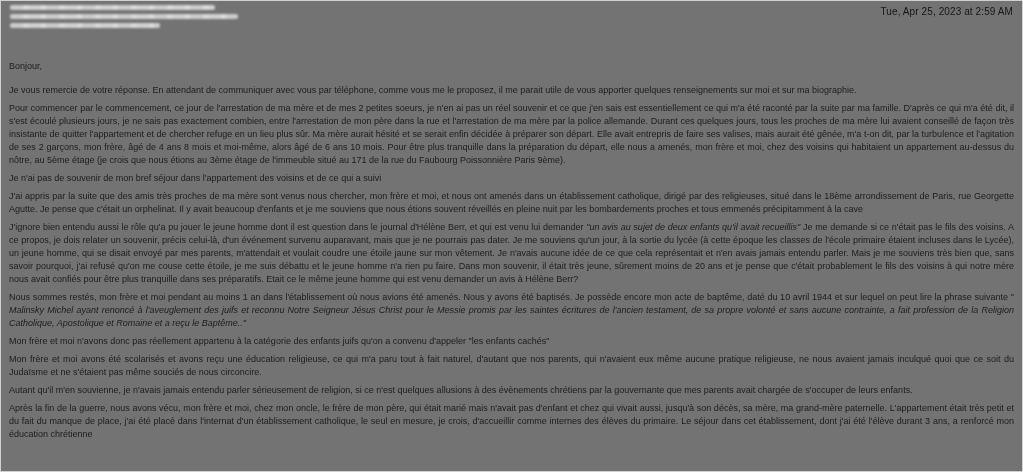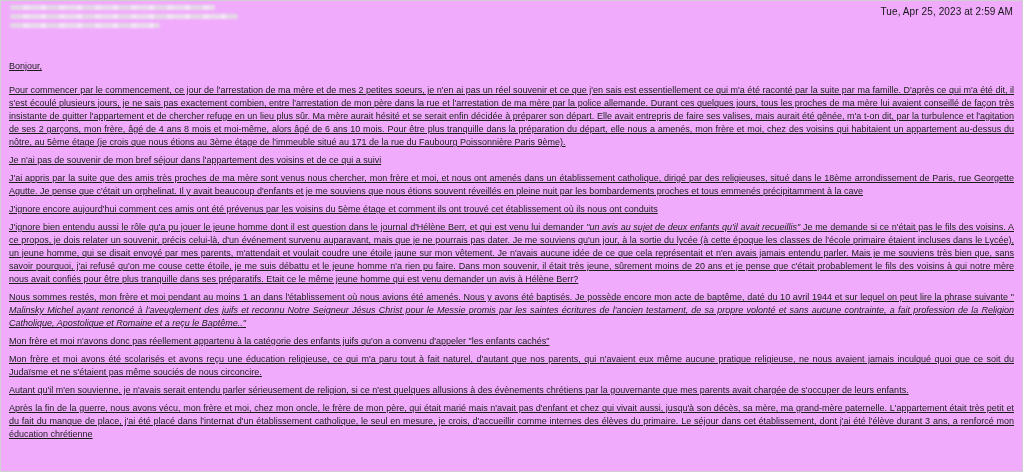--- a/index.html
+++ b/index.html
@@ -12,7 +12,7 @@
     position: relative;
     width: 1023px; height: 472px;
     box-sizing: border-box;
-    background: #f0abfc;
+    background: #737373;
     border: 1px solid #d0d0d0;
     overflow: hidden;
   }

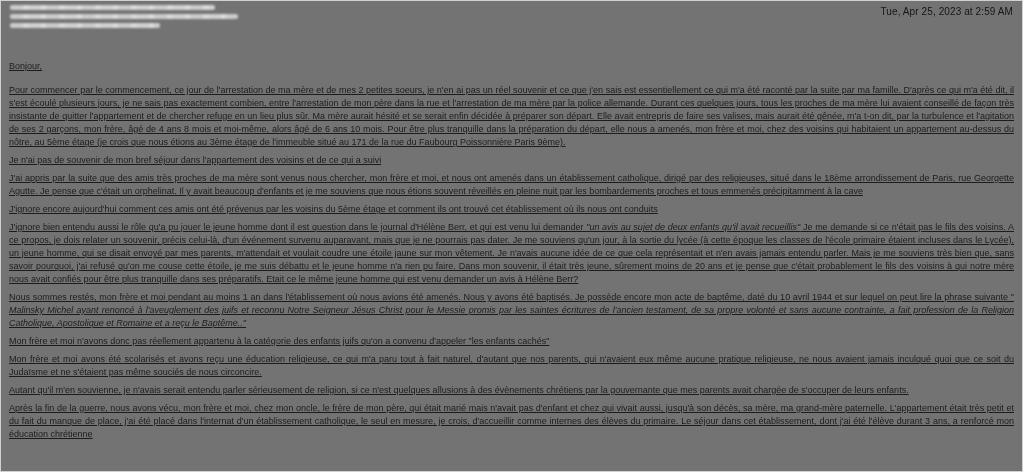--- a/index.html
+++ b/index.html
@@ -46,7 +46,7 @@
     text-align: justify;
     color: #1c1c1c;
   }
-  .letter p { margin: 0 0 5px 0; text-decoration: underline; }
+  .letter p { margin: 0 0 5px 0; }
   .letter p.greeting { margin-bottom: 11px; text-align: left; }
   .it { font-style: italic; }
 </style>

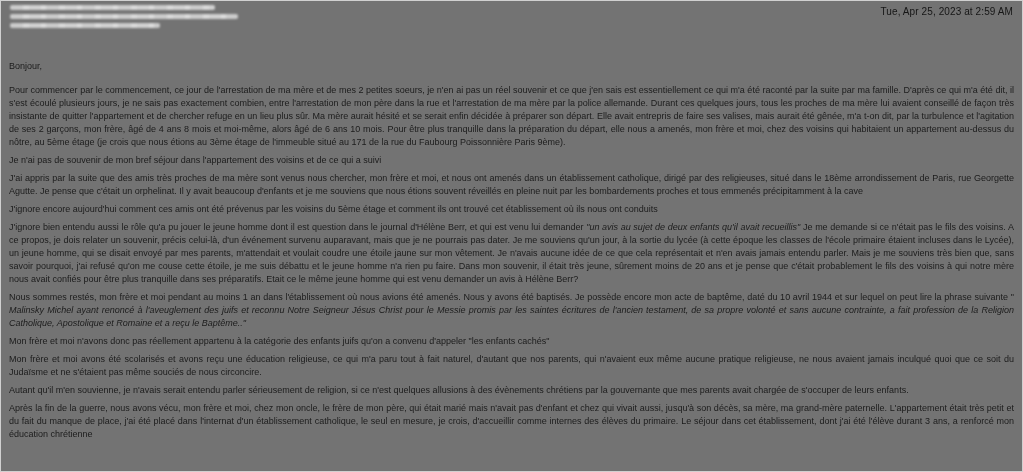--- a/index.html
+++ b/index.html
@@ -66,6 +66,7 @@
   <div class="letter">
     <p class="greeting">Bonjour,</p>
 
+  <p><span>Je vous remercie de votre réponse. En attendant  de communiquer avec vous par téléphone, comme vous me le proposez, il me parait utile de vous apporter quelques renseignements sur moi et sur ma biographie.</span></p>
       <p><span>Pour commencer par le commencement, ce jour de l'arrestation de ma mère et de mes 2 petites soeurs, je n'en ai pas un réel souvenir et ce que j'en sais est essentiellement ce qui m'a été raconté par la suite par ma famille. D'après ce qui m'a été dit, il s'est écoulé plusieurs jours, je ne sais pas exactement combien, entre l'arrestation de mon père dans la rue et l'arrestation de ma mère par la police allemande. Durant ces quelques jours, tous les proches de ma mère lui avaient conseillé de façon très insistante de quitter l'appartement  et de chercher refuge en un lieu plus sûr. Ma mère aurait hésité et se serait enfin décidée à préparer son départ. Elle avait entrepris de faire ses valises, mais aurait été gênée, m'a t-on dit, par la turbulence et  l'agitation de ses 2 garçons, mon frère, âgé de 4 ans 8 mois et moi-même, alors âgé de 6 ans 10 mois. Pour être plus tranquille dans la préparation du départ, elle nous a  amenés, mon frère et moi, chez des voisins qui habitaient un appartement au-dessus du nôtre, au 5ème étage (je crois que nous étions au 3ème étage de l'immeuble situé au 171 de la rue du Faubourg Poissonnière Paris 9ème).</span></p>
       <p><span>Je n'ai pas de souvenir de mon bref séjour dans l'appartement des voisins et de ce qui a suivi</span></p>
       <p><span>J'ai appris par la suite que des amis très proches de ma mère sont venus nous chercher, mon frère et moi, et nous ont amenés dans un établissement catholique, dirigé par des religieuses, situé dans le 18ème arrondissement de Paris, rue Georgette Agutte. Je pense que c'était un orphelinat. Il y avait beaucoup d'enfants et je me souviens que nous étions souvent réveillés en pleine nuit par les bombardements proches et tous emmenés précipitamment à la cave</span></p>

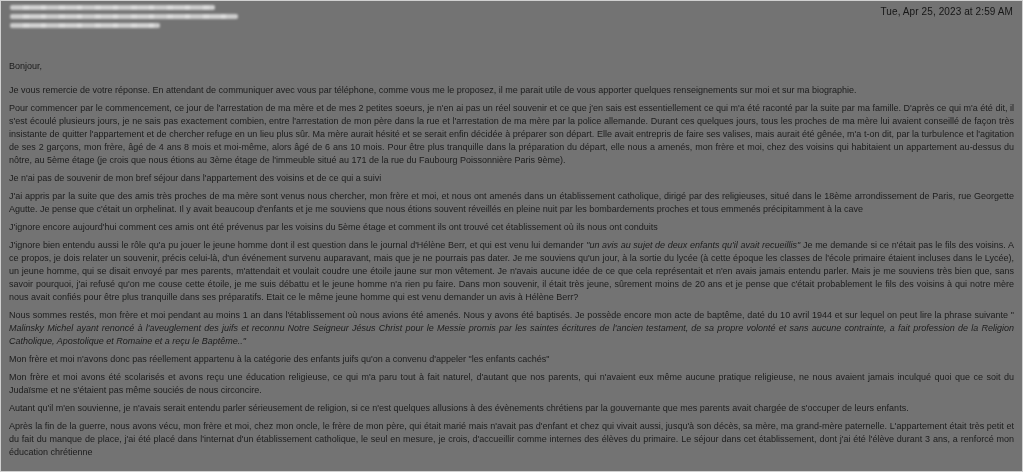--- a/index.html
+++ b/index.html
@@ -70,7 +70,6 @@
       <p><span>Pour commencer par le commencement, ce jour de l'arrestation de ma mère et de mes 2 petites soeurs, je n'en ai pas un réel souvenir et ce que j'en sais est essentiellement ce qui m'a été raconté par la suite par ma famille. D'après ce qui m'a été dit, il s'est écoulé plusieurs jours, je ne sais pas exactement combien, entre l'arrestation de mon père dans la rue et l'arrestation de ma mère par la police allemande. Durant ces quelques jours, tous les proches de ma mère lui avaient conseillé de façon très insistante de quitter l'appartement  et de chercher refuge en un lieu plus sûr. Ma mère aurait hésité et se serait enfin décidée à préparer son départ. Elle avait entrepris de faire ses valises, mais aurait été gênée, m'a t-on dit, par la turbulence et  l'agitation de ses 2 garçons, mon frère, âgé de 4 ans 8 mois et moi-même, alors âgé de 6 ans 10 mois. Pour être plus tranquille dans la préparation du départ, elle nous a  amenés, mon frère et moi, chez des voisins qui habitaient un appartement au-dessus du nôtre, au 5ème étage (je crois que nous étions au 3ème étage de l'immeuble situé au 171 de la rue du Faubourg Poissonnière Paris 9ème).</span></p>
       <p><span>Je n'ai pas de souvenir de mon bref séjour dans l'appartement des voisins et de ce qui a suivi</span></p>
       <p><span>J'ai appris par la suite que des amis très proches de ma mère sont venus nous chercher, mon frère et moi, et nous ont amenés dans un établissement catholique, dirigé par des religieuses, situé dans le 18ème arrondissement de Paris, rue Georgette Agutte. Je pense que c'était un orphelinat. Il y avait beaucoup d'enfants et je me souviens que nous étions souvent réveillés en pleine nuit par les bombardements proches et tous emmenés précipitamment à la cave</span></p>
-      <p><span>J'ignore encore aujourd'hui  comment ces amis ont été prévenus par les voisins du 5ème étage et comment ils ont trouvé cet établissement où ils nous ont conduits</span></p>
       <p><span>J'ignore  bien entendu aussi le rôle qu'a pu jouer le jeune homme dont il est question dans le journal d'Hélène Berr, et qui est venu lui  demander </span><span class="it">"un avis au sujet de deux enfants qu'il avait recueillis"</span><span> Je me demande si ce n'était pas le fils des voisins. A ce propos, je dois relater un souvenir, précis celui-là, d'un événement survenu auparavant, mais que je ne pourrais pas dater. Je me souviens qu'un jour, à la sortie du lycée (à cette époque les classes de l'école primaire  étaient  incluses dans le Lycée), un jeune homme, qui se disait envoyé par mes parents, m'attendait et voulait coudre une étoile jaune sur mon vêtement. Je n'avais aucune idée de ce que cela représentait et n'en avais jamais entendu parler. Mais je me souviens très bien que, sans savoir pourquoi, j'ai refusé qu'on me couse cette étoile, je me suis débattu et le jeune homme n'a rien pu faire. Dans mon souvenir, il était très jeune, sûrement moins de 20 ans et je pense que c'était probablement le fils des voisins à qui notre mère nous avait confiés pour être plus tranquille dans ses préparatifs. Etait ce le même jeune homme qui est venu demander un avis à Hélène Berr?</span></p>
       <p><span>Nous sommes restés, mon frère et moi pendant au moins 1 an dans l'établissement où nous avions été amenés. Nous y avons été baptisés. Je possède encore mon acte de baptême, daté du  10 avril 1944 et sur lequel on peut lire la phrase suivante " </span><span class="it">Malinsky Michel  ayant renoncé  à l'aveuglement des juifs et reconnu  Notre Seigneur Jésus Christ  pour le Messie promis par les saintes écritures  de l'ancien testament, de sa propre volonté et sans aucune contrainte, a fait profession de la Religion Catholique,  Apostolique et Romaine  et a reçu le Baptême.."</span></p>
       <p><span>Mon frère et moi n'avons donc pas réellement appartenu à la catégorie des enfants juifs qu'on a convenu d'appeler "les enfants cachés"</span></p>

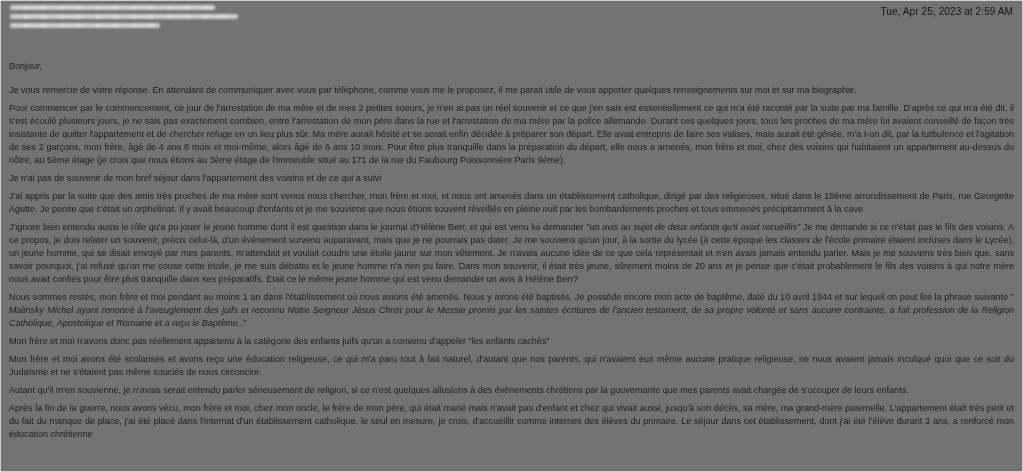--- a/index.html
+++ b/index.html
@@ -74,7 +74,7 @@
       <p><span>Nous sommes restés, mon frère et moi pendant au moins 1 an dans l'établissement où nous avions été amenés. Nous y avons été baptisés. Je possède encore mon acte de baptême, daté du  10 avril 1944 et sur lequel on peut lire la phrase suivante " </span><span class="it">Malinsky Michel  ayant renoncé  à l'aveuglement des juifs et reconnu  Notre Seigneur Jésus Christ  pour le Messie promis par les saintes écritures  de l'ancien testament, de sa propre volonté et sans aucune contrainte, a fait profession de la Religion Catholique,  Apostolique et Romaine  et a reçu le Baptême.."</span></p>
       <p><span>Mon frère et moi n'avons donc pas réellement appartenu à la catégorie des enfants juifs qu'on a convenu d'appeler "les enfants cachés"</span></p>
       <p><span>Mon frère et moi  avons été scolarisés  et avons reçu une éducation religieuse, ce qui m'a paru tout à fait naturel, d'autant que nos parents, qui n'avaient eux même aucune pratique religieuse, ne nous avaient jamais inculqué quoi que ce soit du Judaïsme et ne s'étaient pas même  souciés de nous circoncire.</span></p>
-      <p><span>Autant qu'il m'en souvienne, je n'avais serait entendu parler sérieusement de religion, si ce n'est quelques  allusions à des évènements chrétiens  par la gouvernante que mes parents avait chargée de s'occuper de leurs enfants.</span></p>
+      <p><span>Autant qu'il m'en souvienne, je n'avais jamais entendu parler sérieusement de religion, si ce n'est quelques  allusions à des évènements chrétiens  par la gouvernante que mes parents avait chargée de s'occuper de leurs enfants.</span></p>
       <p><span>Après la fin de la guerre, nous avons vécu, mon frère et moi, chez mon oncle, le frère de mon père, qui était marié mais n'avait pas d'enfant et chez qui vivait aussi, jusqu'à son décès, sa mère, ma grand-mère paternelle. L'appartement était très petit et du fait du manque de place, j'ai été placé dans l'internat d'un établissement catholique, le seul en mesure, je crois, d'accueillir comme internes des élèves du primaire. Le séjour dans cet établissement, dont j'ai été l'élève durant 3 ans, a renforcé mon éducation chrétienne</span></p>
     </div>
 

